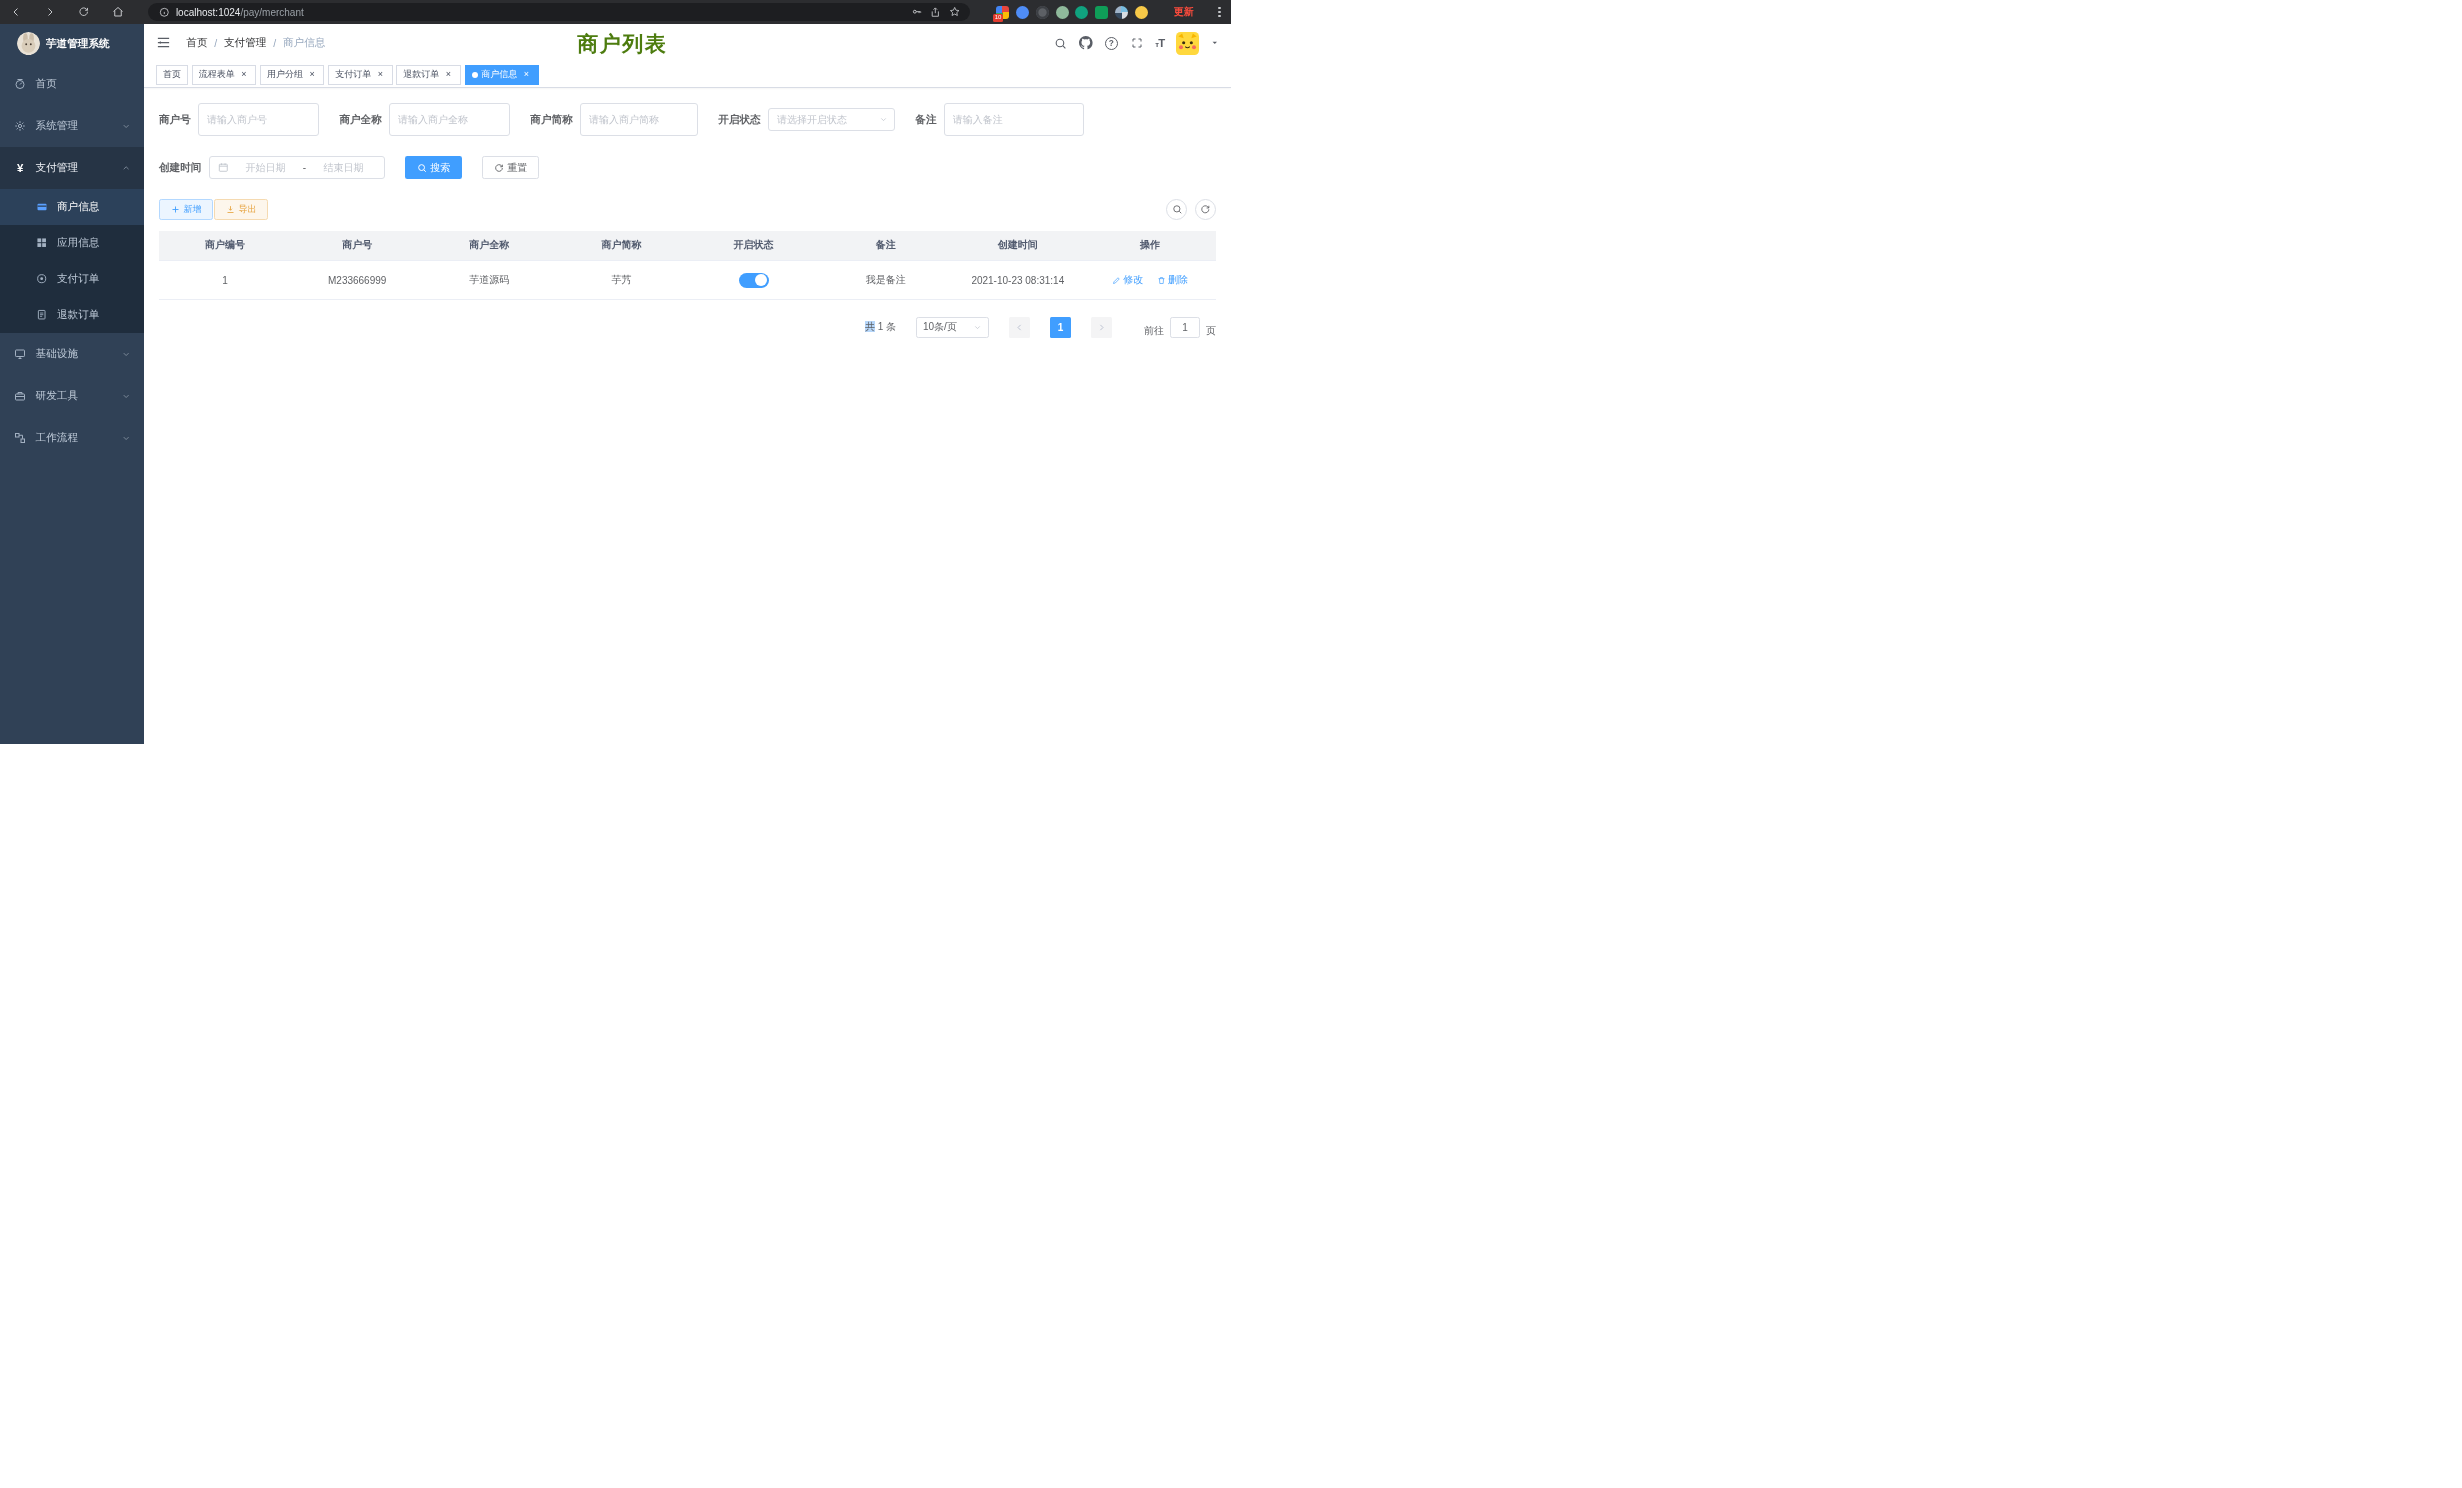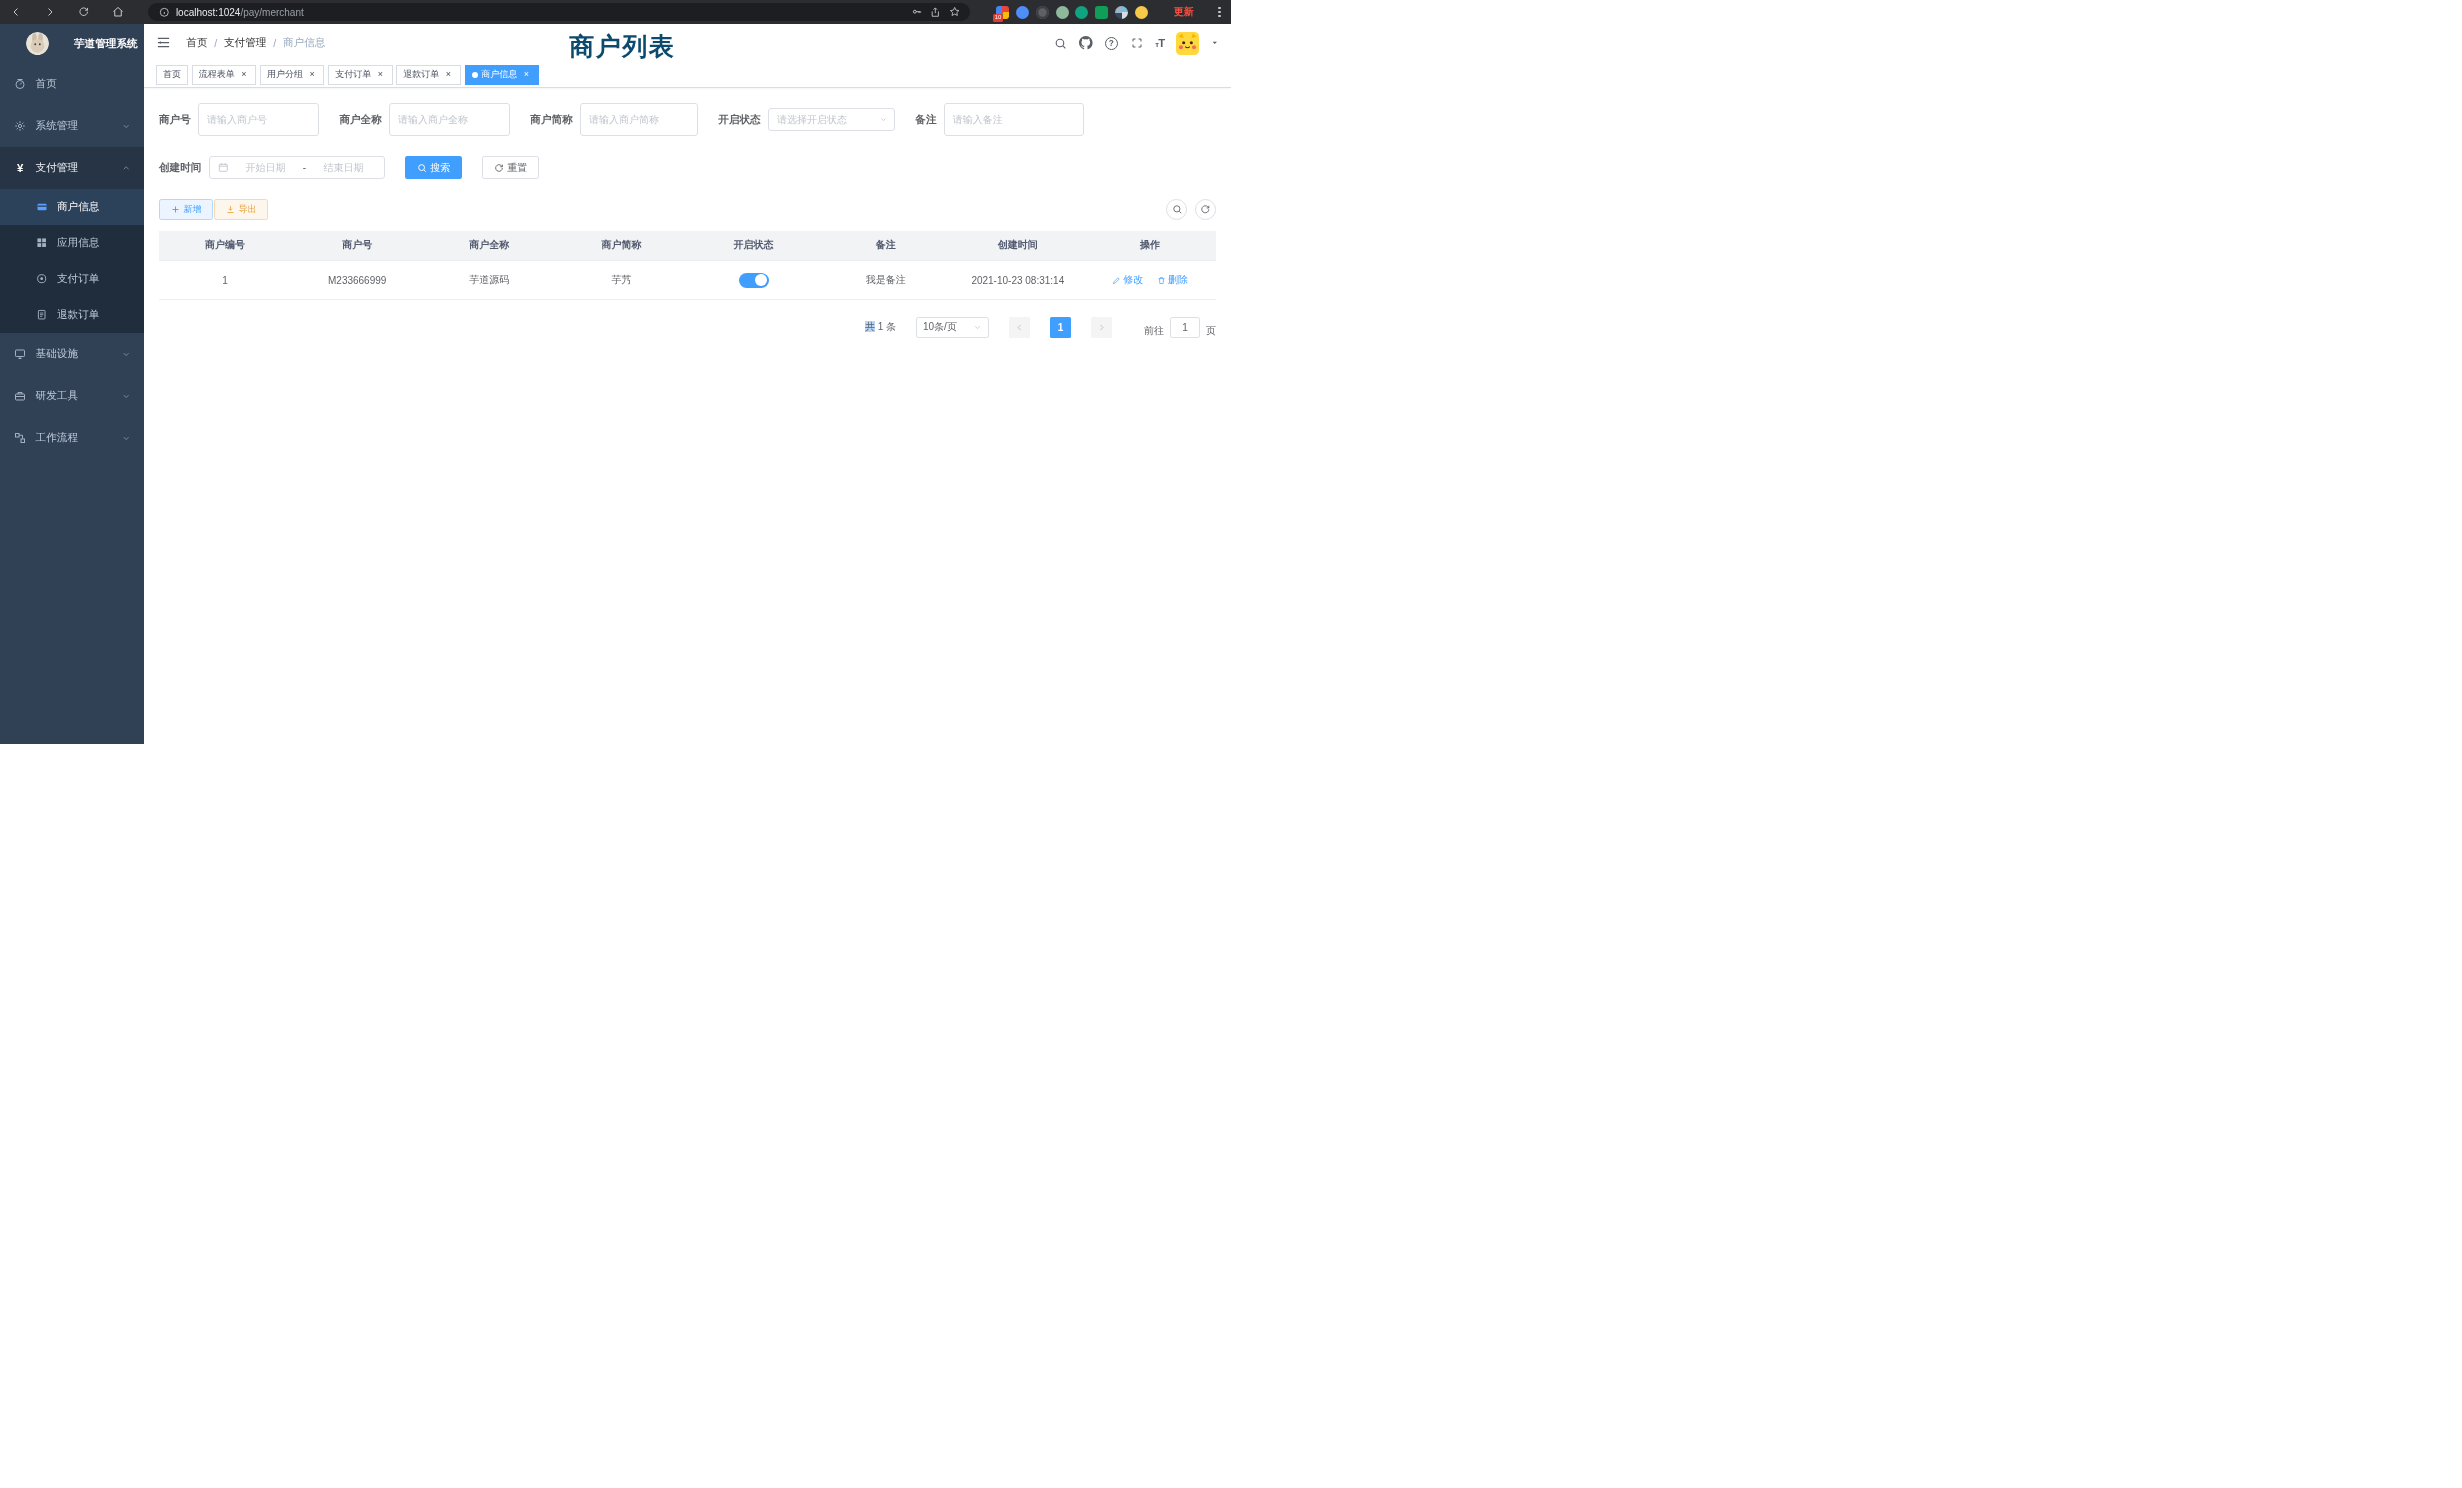--- a/index.html
+++ b/index.html
@@ -36,7 +36,7 @@
 
   
   .sidebar { width:144px; background:#304156; flex:none; color:#bfcbd9; display:flex; flex-direction:column; overflow:hidden; }
-  .logo { height:39px; display:flex; align-items:center; gap:25px; padding:0 26px; cursor:pointer; }
+  .logo { height:39px; display:flex; align-items:center; gap:6px; padding:0 17px; cursor:pointer; }
   .logo-avatar { width:23px; height:23px; border-radius:50%; overflow:hidden; flex:none; }
   .logo-title { color:#fff; font-size:10.6px; font-weight:700; white-space:nowrap; }
   .menu-item { height:42px; display:flex; align-items:center; gap:9px; padding:0 13.6px; font-size:10.6px; cursor:pointer; white-space:nowrap; }

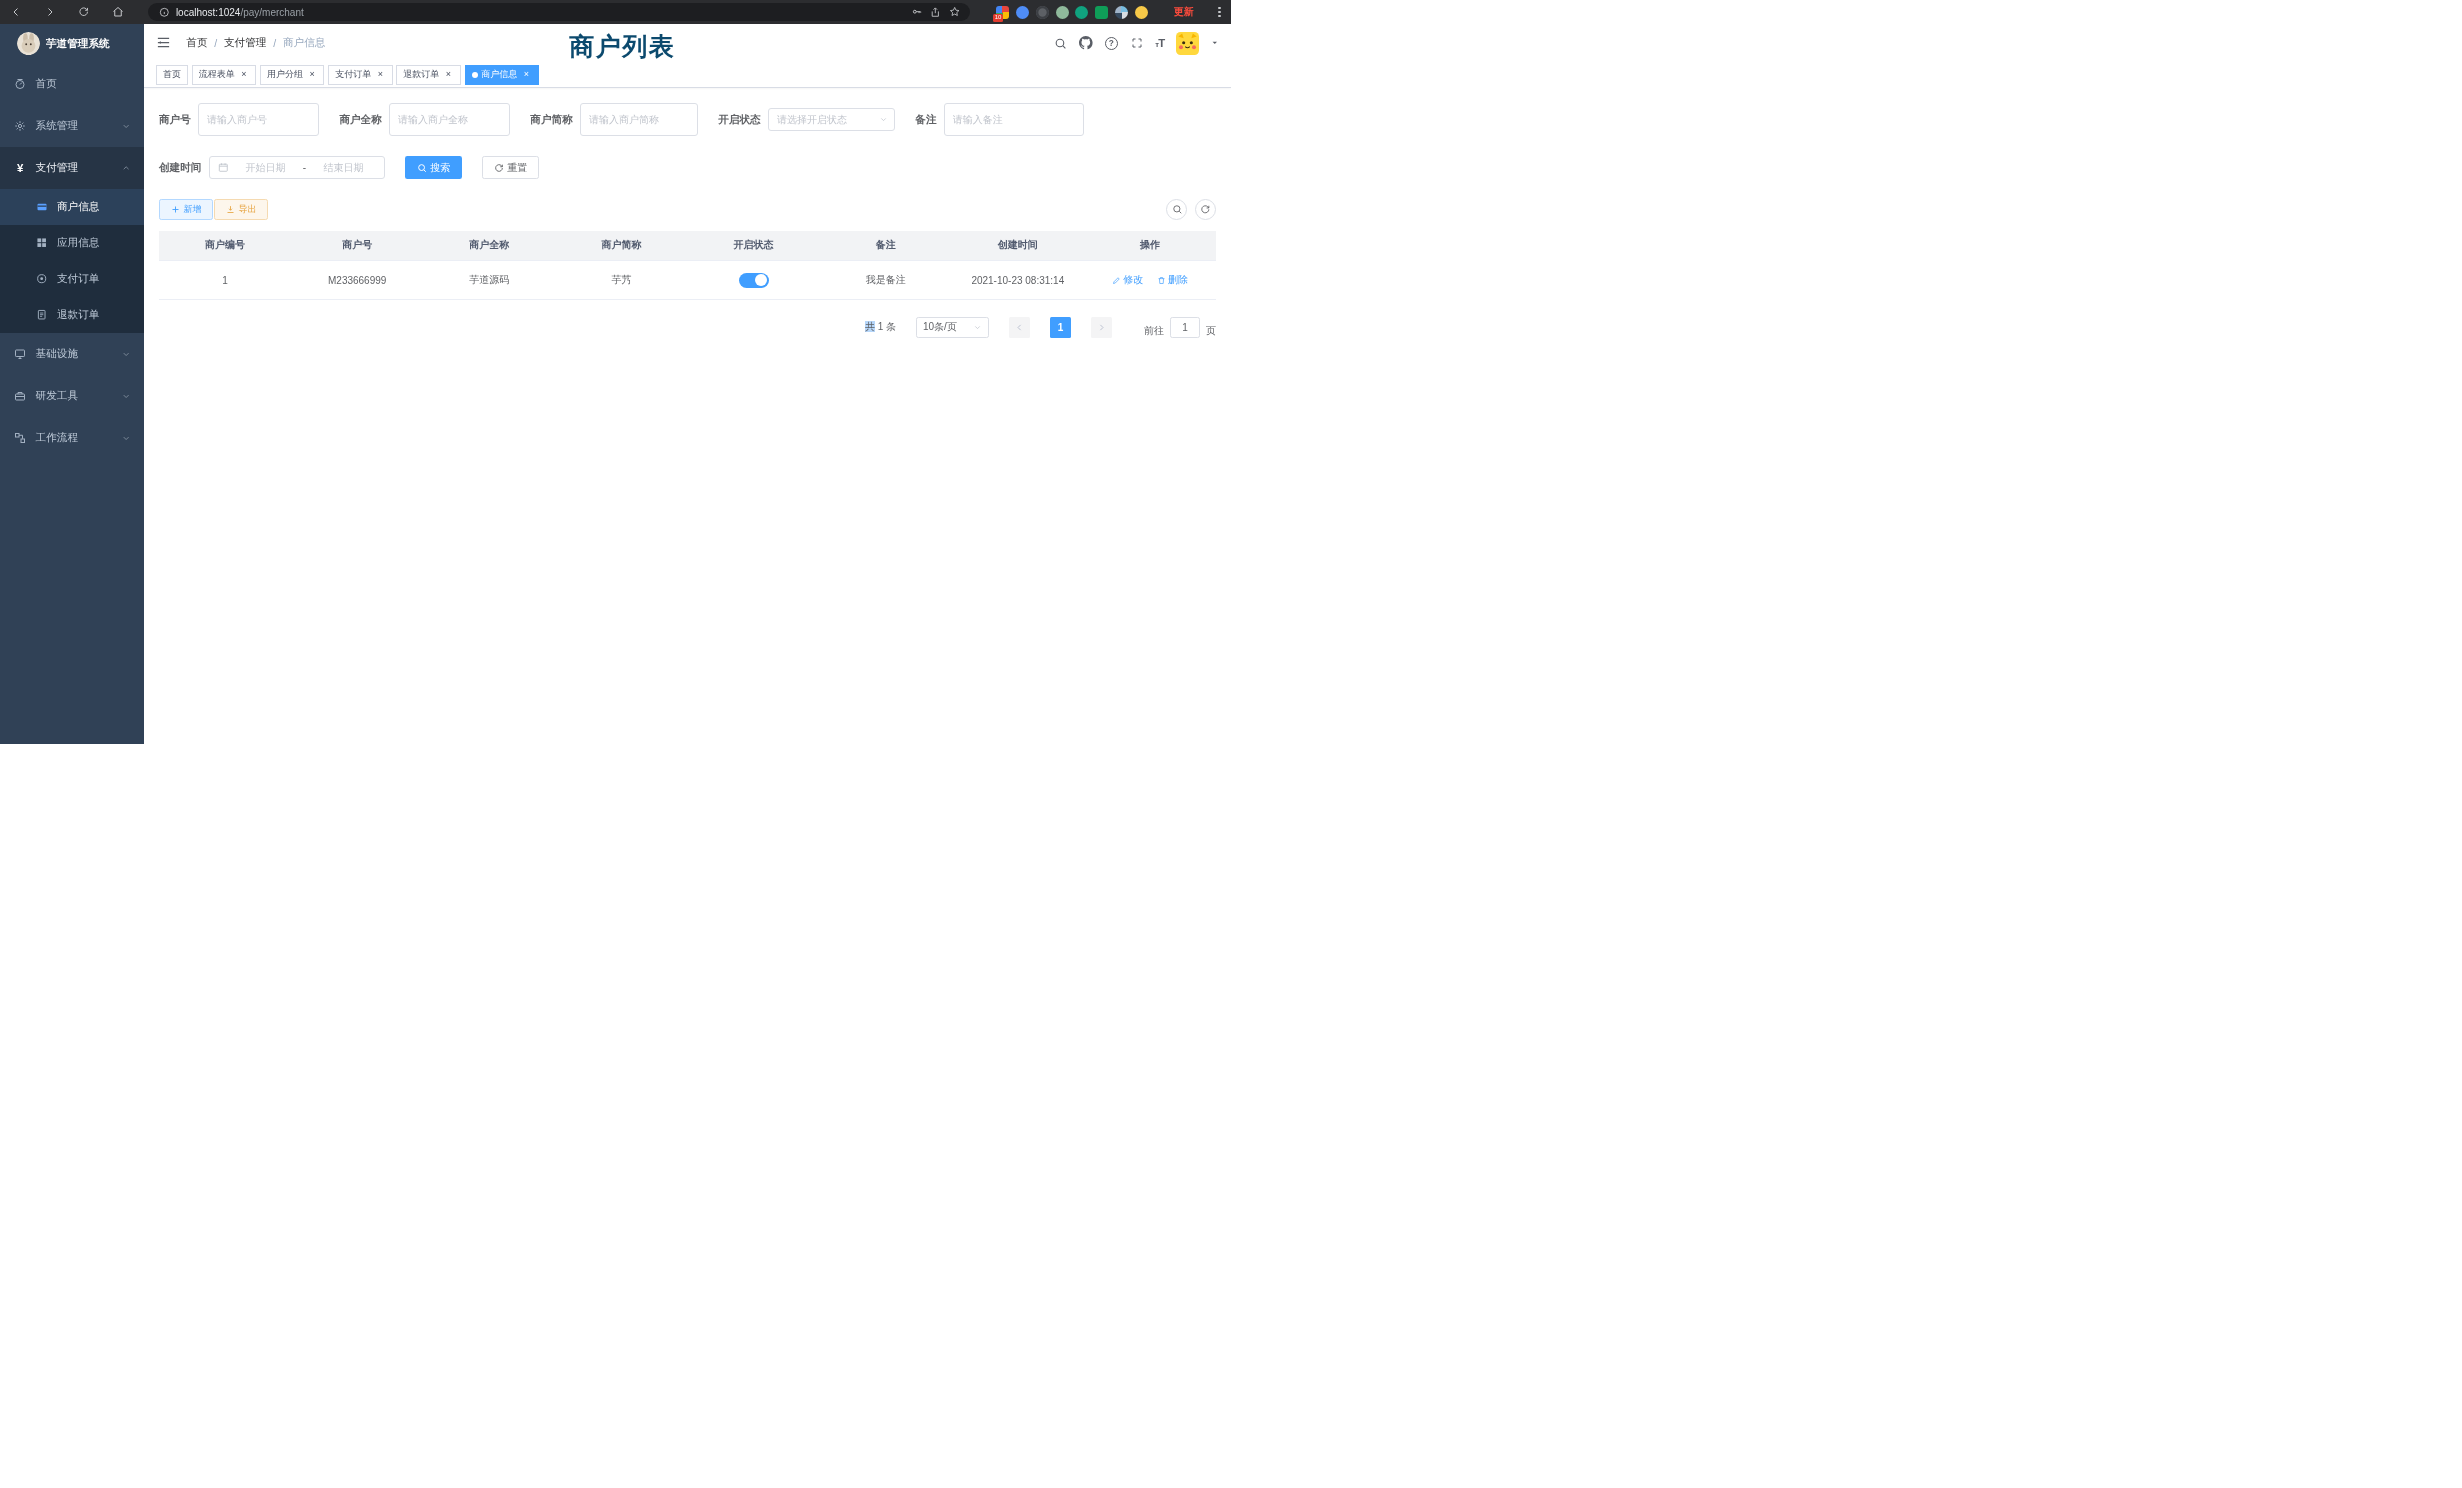--- a/index.html
+++ b/index.html
@@ -56,7 +56,7 @@
   .crumb { cursor:pointer; }
   .crumb.last { color:#97a8be; cursor:default; }
   .crumb-sep { color:#97a8be; }
-  .annotation { position:absolute; left:44%; top:6px; transform:translateX(-50%); color:#0c4a6e; font-size:25px; font-weight:700; letter-spacing:1.5px; pointer-events:none; }
+  .annotation { position:absolute; left:44%; top:6px; transform:translateX(-50%); color:#4d7c0f; font-size:21px; font-weight:700; letter-spacing:1.5px; pointer-events:none; }
   .nav-right { margin-left:auto; display:flex; align-items:center; gap:12px; color:#5a5e66; }
   .nicon { width:13.6px; height:13.6px; display:flex; align-items:center; justify-content:center; cursor:pointer; }
   .font-ico { font-size:11.4px; font-weight:700; cursor:pointer; letter-spacing:-0.8px; }

